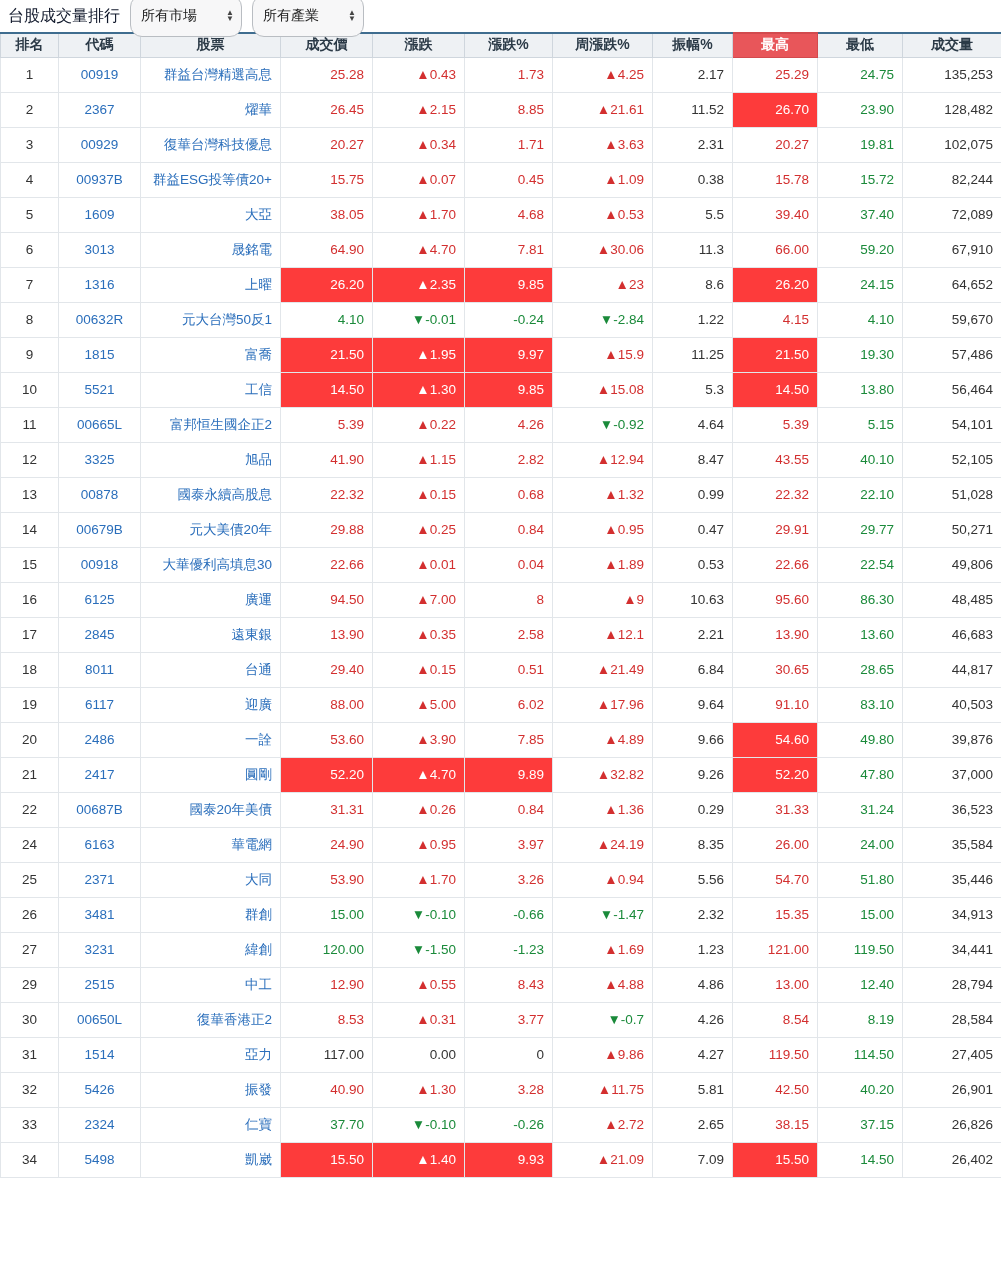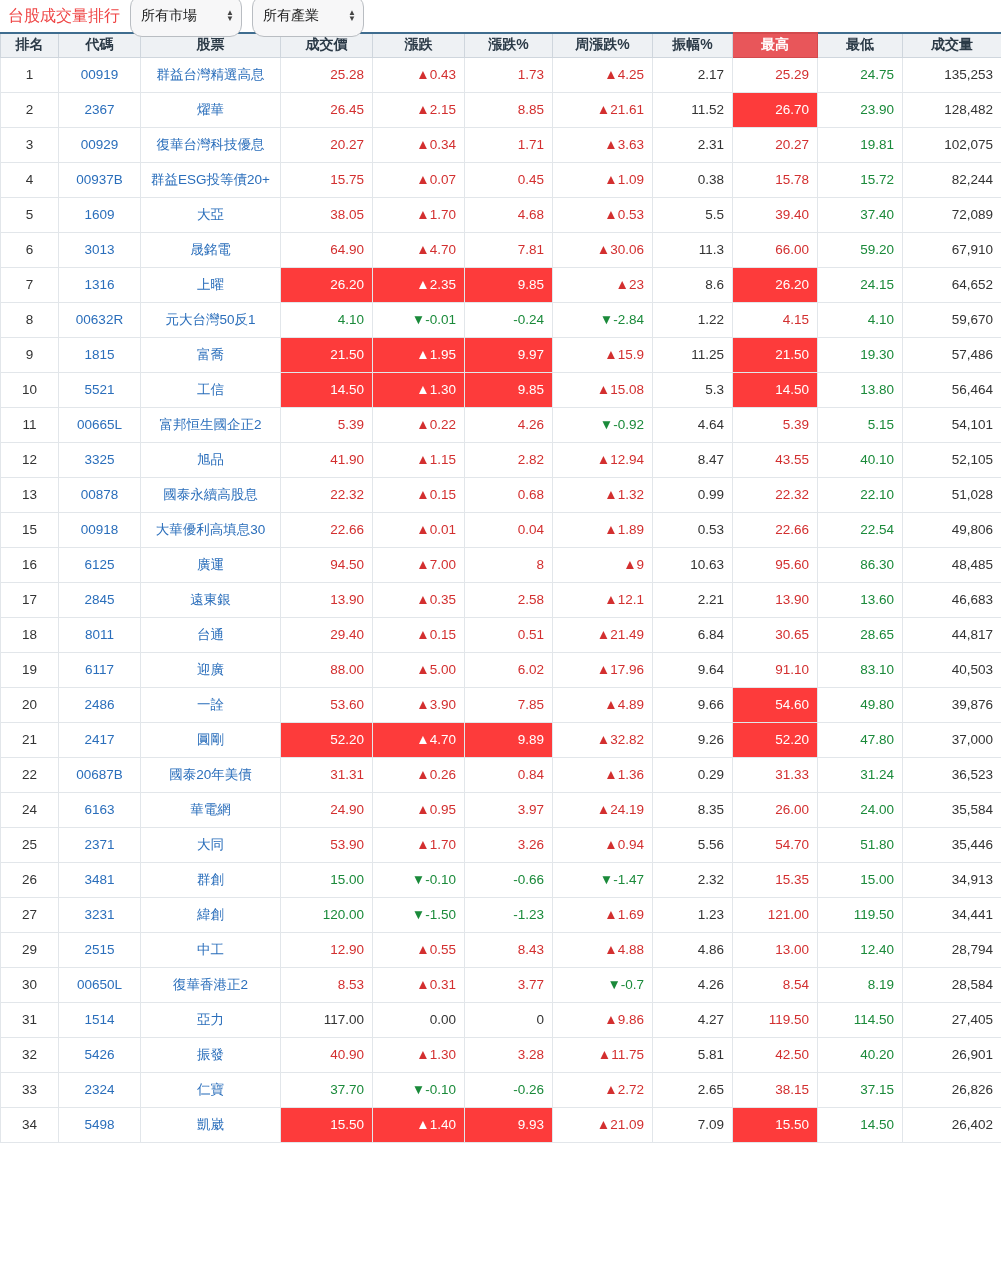--- a/index.html
+++ b/index.html
@@ -22,7 +22,7 @@
   }
   .page-title {
     font-size:16px;
-    color:#ef4444;
+    color:#0f172a;
     white-space:nowrap;
     padding-left:2px;
   }

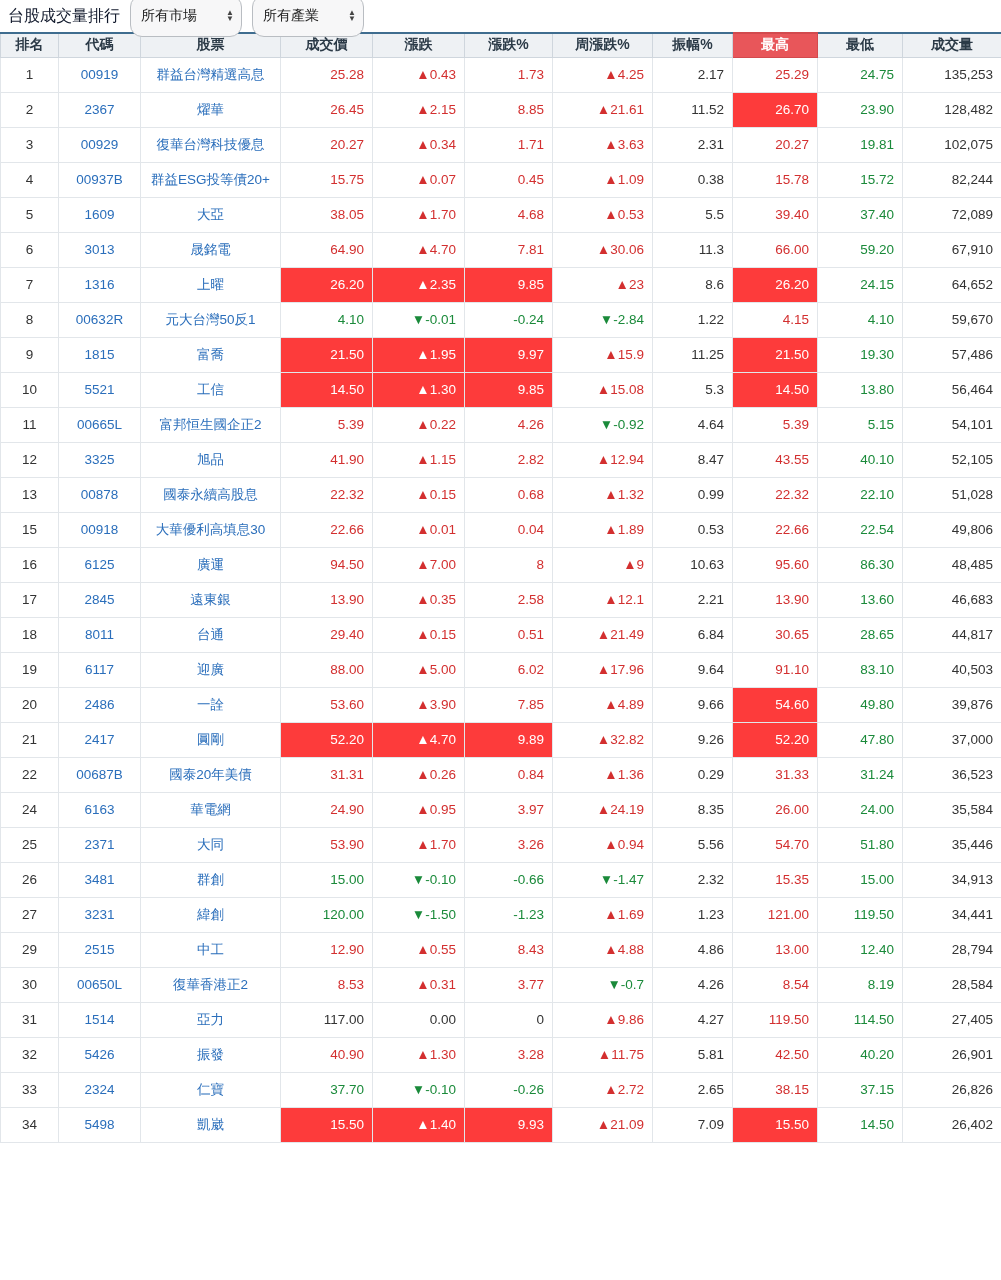--- a/index.html
+++ b/index.html
@@ -84,7 +84,7 @@
   }
   td.rank { text-align:center; color:#333; }
   td.code { text-align:center; }
-  td.name { text-align:center; }
+  td.name { text-align:right; }
   td.code span, td.name span { color:#2a6ebb; }
   td.up   { color:#d32f2f; }
   td.down { color:#1a8a3a; }

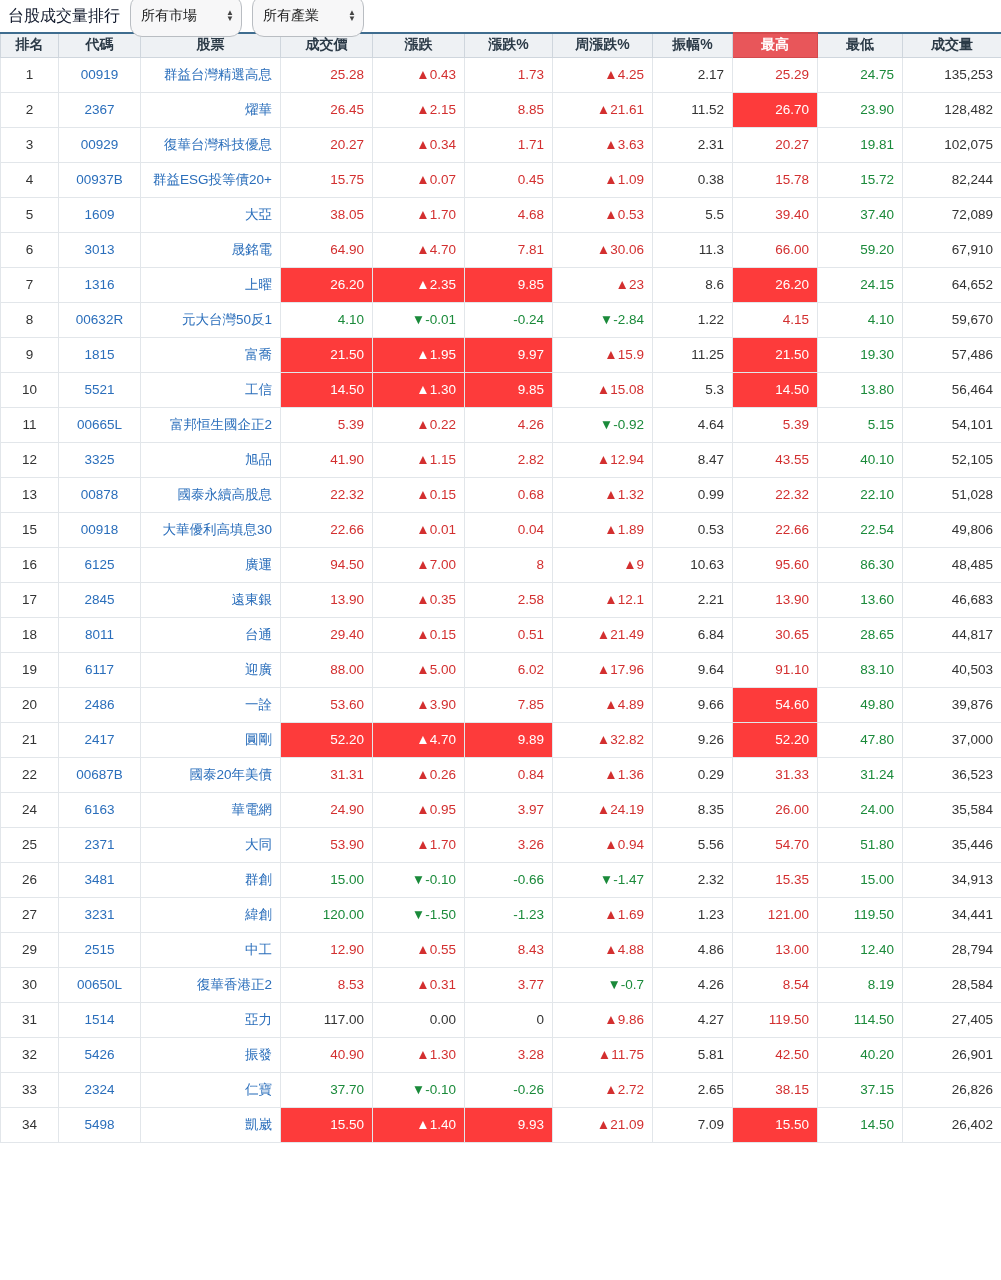--- a/index.html
+++ b/index.html
@@ -327,6 +327,19 @@
         <td class="flat">51,028</td>
       </tr>
       <tr>
+        <td class="rank">14</td>
+        <td class="code"><span>00679B</span></td>
+        <td class="name"><span>元大美債20年</span></td>
+        <td class="up">29.88</td>
+        <td class="up">▲0.25</td>
+        <td class="up">0.84</td>
+        <td class="up">▲0.95</td>
+        <td class="flat">0.47</td>
+        <td class="up">29.91</td>
+        <td class="down">29.77</td>
+        <td class="flat">50,271</td>
+      </tr>
+      <tr>
         <td class="rank">15</td>
         <td class="code"><span>00918</span></td>
         <td class="name"><span>大華優利高填息30</span></td>

